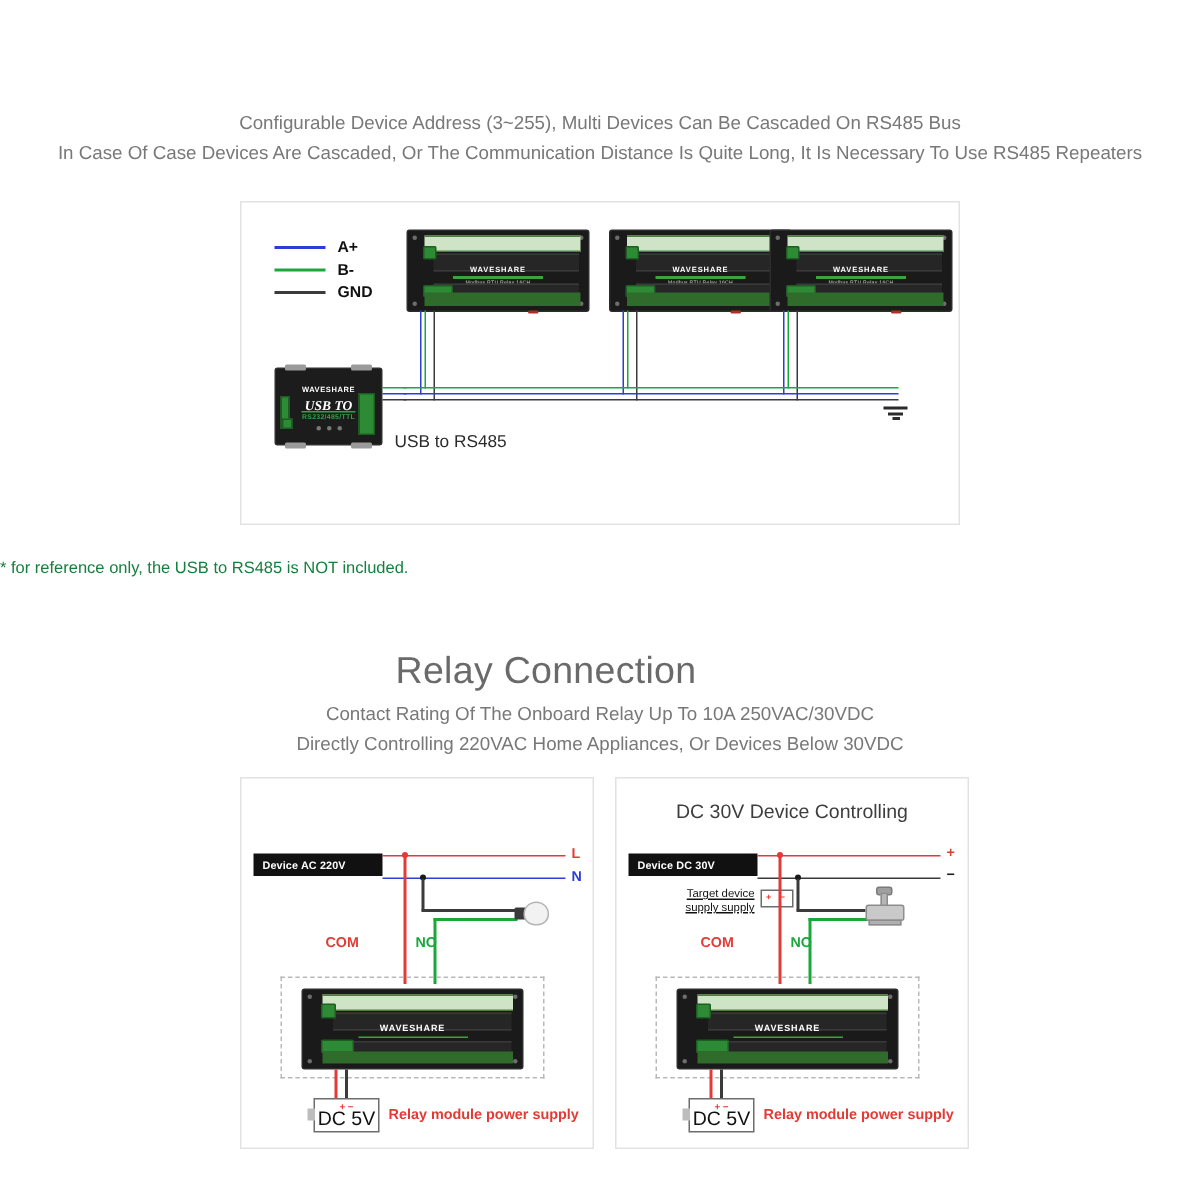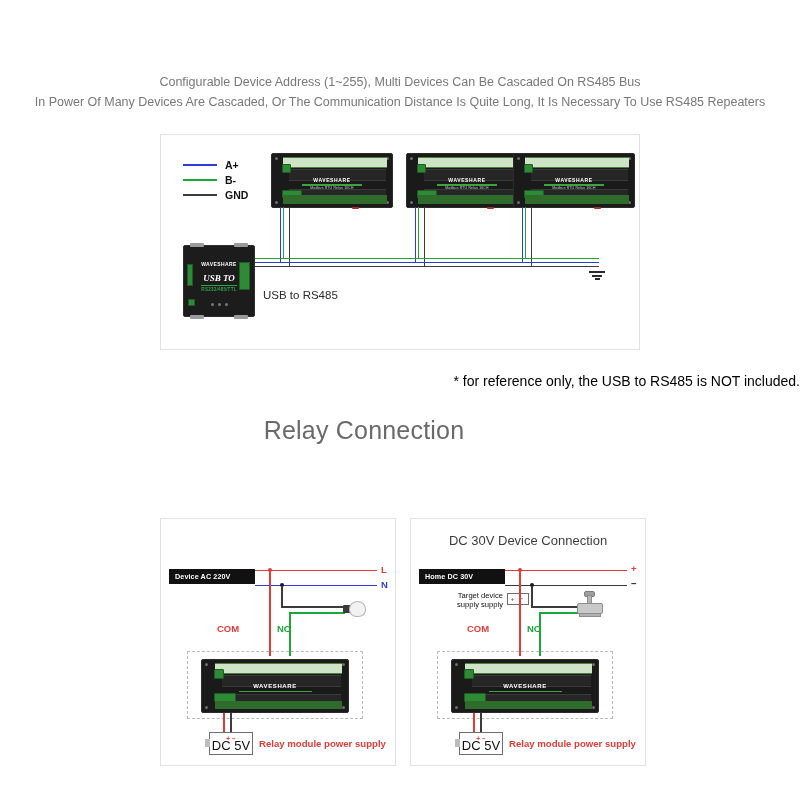--- a/index.html
+++ b/index.html
@@ -233,7 +233,7 @@
 
 
   <div style="position:absolute;left:0;top:72px;width:800px;">
-    <div class="sub-line">Configurable Device Address (1~255), Multi Devices Can Be Cascaded On RS485 Bus</div>
+    <div class="sub-line">Configurable Device Address (3~255), Multi Devices Can Be Cascaded On RS485 Bus</div>
     <div class="sub-line">In Power Of Many Devices Are Cascaded, Or The Communication Distance Is Quite Long, It Is Necessary To Use RS485 Repeaters</div>
   </div>
 

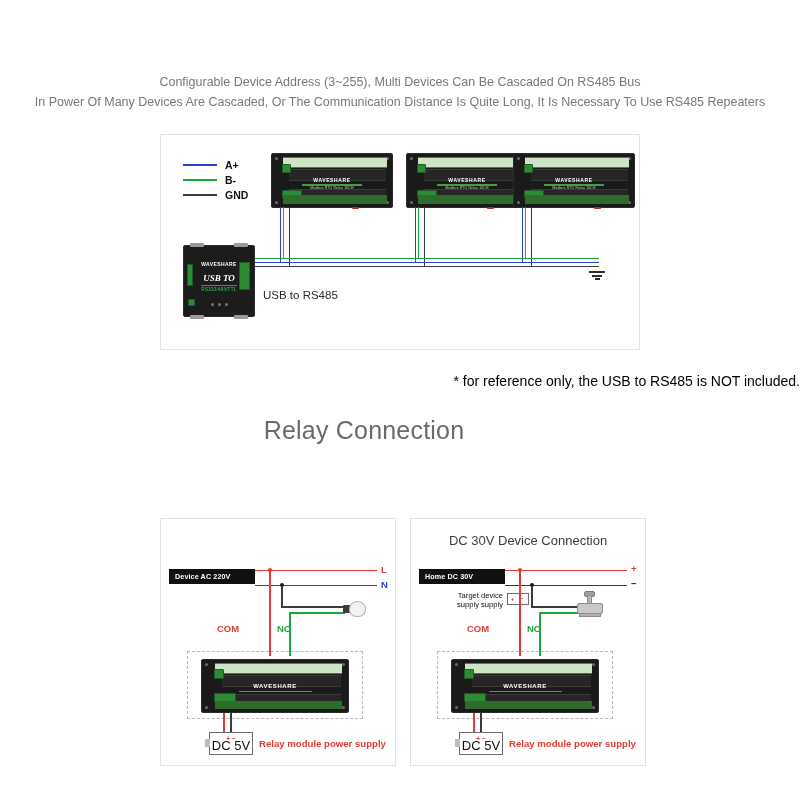--- a/index.html
+++ b/index.html
@@ -234,7 +234,7 @@
 
   <div style="position:absolute;left:0;top:72px;width:800px;">
     <div class="sub-line">Configurable Device Address (3~255), Multi Devices Can Be Cascaded On RS485 Bus</div>
-    <div class="sub-line">In Power Of Many Devices Are Cascaded, Or The Communication Distance Is Quite Long, It Is Necessary To Use RS485 Repeaters</div>
+    <div class="sub-line">In Case Of Case Devices Are Cascaded, Or The Communication Distance Is Quite Long, It Is Necessary To Use RS485 Repeaters</div>
   </div>
 
   <div class="rs485-frame">

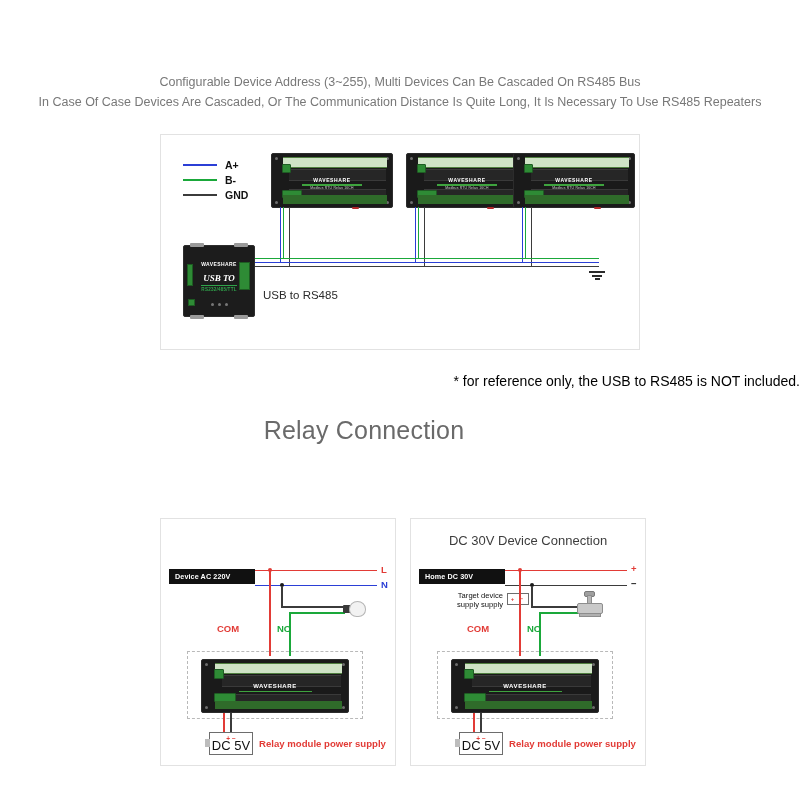--- a/index.html
+++ b/index.html
@@ -333,7 +333,7 @@
       <i style="width:5px;height:2px;"></i>
     </div>
 
-    <div class="usb-mod" style="left:22px; top:110px; width:72px; height:72px;">
+    <div class="usb-mod" style="left:22px; top:110px; width:72px; height:52px;">
       <span class="tab" style="left:6px;top:-3px;"></span>
       <span class="tab" style="right:6px;top:-3px;"></span>
       <span class="tab" style="left:6px;bottom:-3px;"></span>

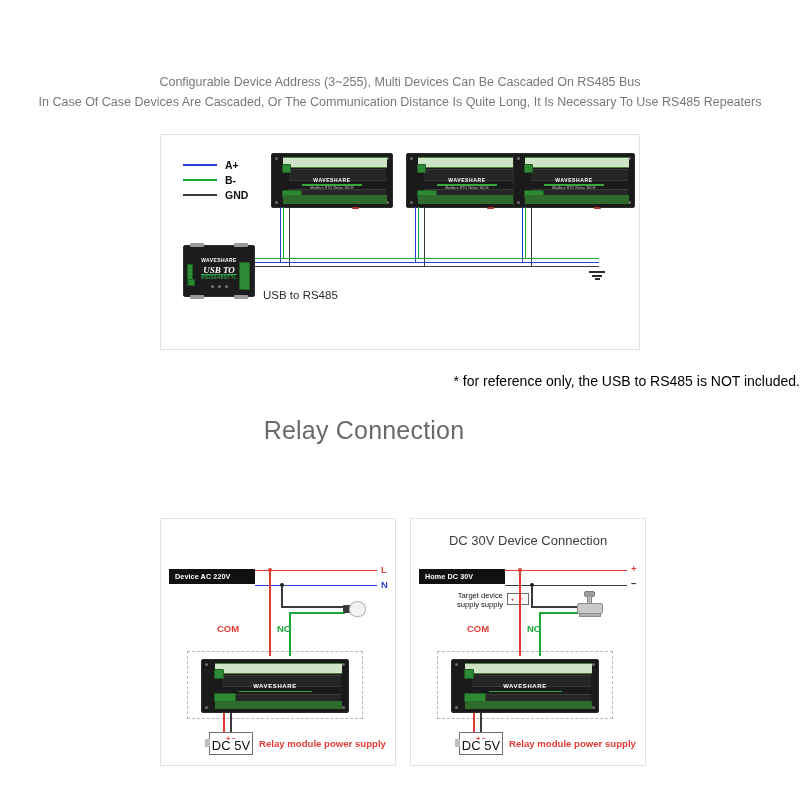--- a/index.html
+++ b/index.html
@@ -27,9 +27,9 @@
     line-height: 20px;
   }
   .note {
-    text-align: right;
-    font-size: 14px;
-    color: #000000;
+    text-align: left;
+    font-size: 11px;
+    color: #15803d;
   }
 
   

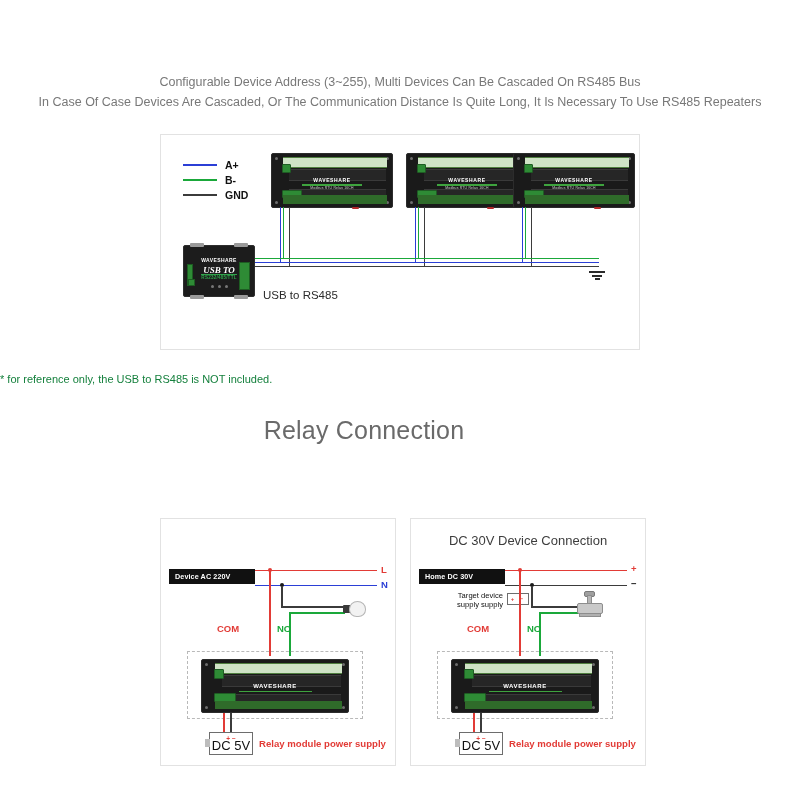--- a/index.html
+++ b/index.html
@@ -357,7 +357,7 @@
 
   <div class="note" style="position:absolute;left:0;top:373px;width:800px;">* for reference only, the USB to RS485 is NOT included.</div>
 
-  <div style="position:absolute;left:0;top:416px;width:728px;">
+  <div style="position:absolute;left:0;top:433px;width:728px;">
     <div class="section-title">Relay Connection</div>
   </div>
 

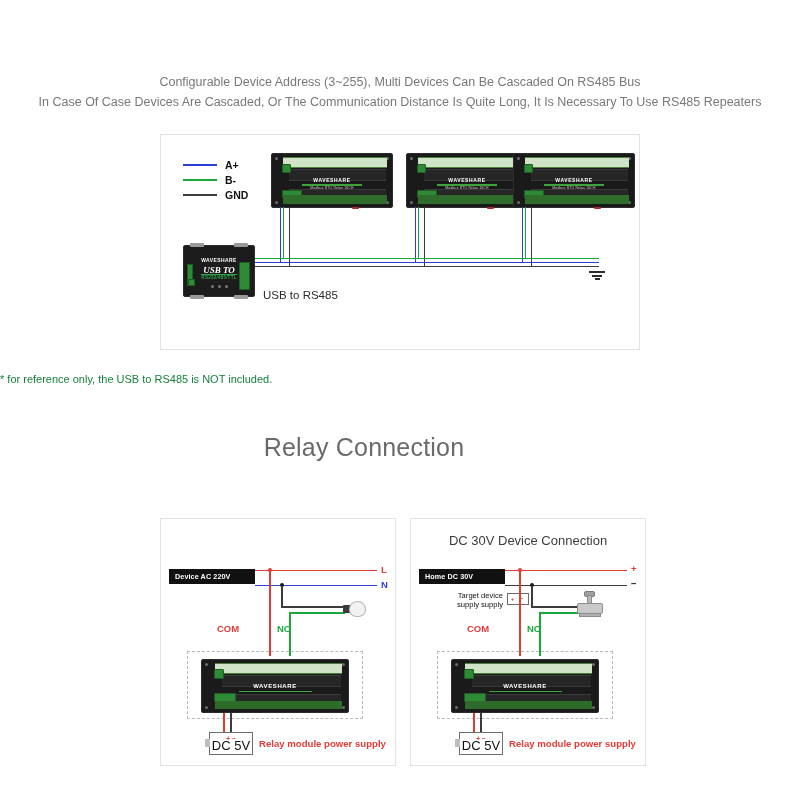--- a/index.html
+++ b/index.html
@@ -360,6 +360,10 @@
   <div style="position:absolute;left:0;top:433px;width:728px;">
     <div class="section-title">Relay Connection</div>
   </div>
+  <div style="position:absolute;left:0;top:466px;width:800px;">
+    <div class="sub-line">Contact Rating Of The Onboard Relay Up To 10A 250VAC/30VDC</div>
+    <div class="sub-line">Directly Controlling 220VAC Home Appliances, Or Devices Below 30VDC</div>
+  </div>
 
   <div class="panel" style="left:160px;">
 

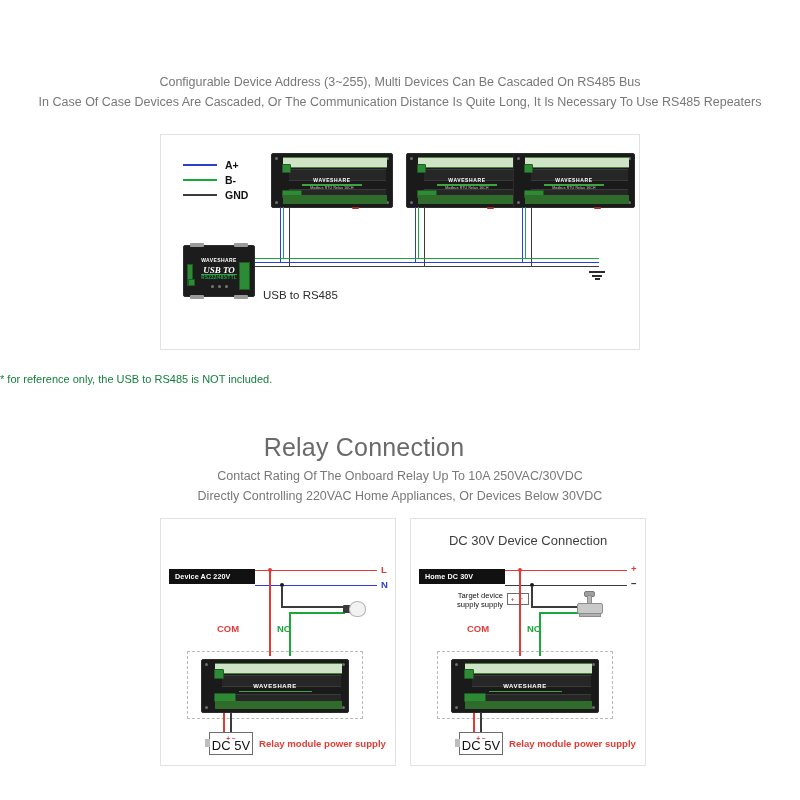--- a/index.html
+++ b/index.html
@@ -426,7 +426,7 @@
   </div>
 
   <div class="panel" style="left:410px;">
-    <div class="panel-title">DC 30V Device Connection</div>
+    <div class="panel-title">DC 30V Device Controlling</div>
 
     <div class="powerbar" style="left:8px; top:50px; width:86px; height:15px;">Home DC 30V</div>
 

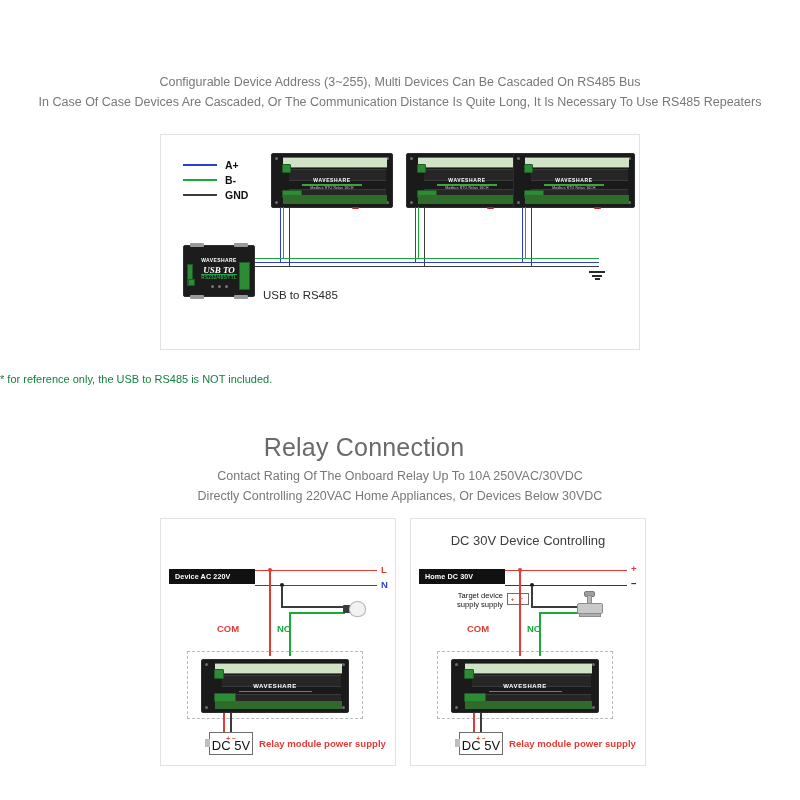--- a/index.html
+++ b/index.html
@@ -428,7 +428,7 @@
   <div class="panel" style="left:410px;">
     <div class="panel-title">DC 30V Device Controlling</div>
 
-    <div class="powerbar" style="left:8px; top:50px; width:86px; height:15px;">Home DC 30V</div>
+    <div class="powerbar" style="left:8px; top:50px; width:86px; height:15px;">Device DC 30V</div>
 
     <div class="wire w-red" style="left:94px; top:51px; width:122px; height:1.4px;"></div>
     <span class="dot red" style="left:107px; top:49px;"></span>

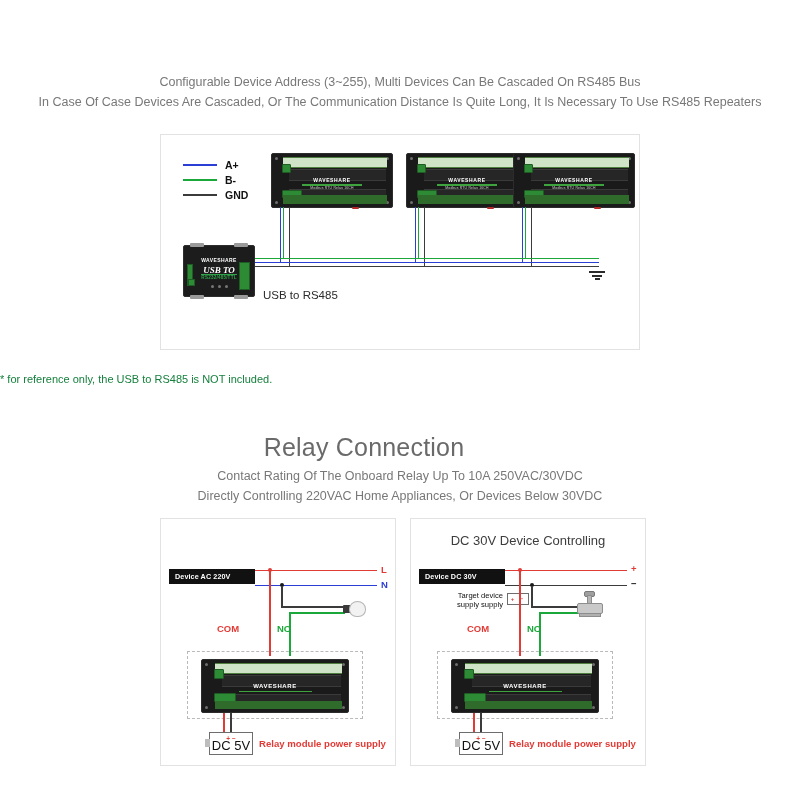--- a/index.html
+++ b/index.html
@@ -438,7 +438,7 @@
     <span class="dot black" style="left:119px; top:64px;"></span>
     <div class="term black" style="left:220px; top:59px;">−</div>
 
-    <div class="target-label" style="left:18px; top:72px; width:74px;">
+    <div class="target-label" style="left:18px; top:72px; width:74px;text-decoration:underline;">
       <div>Target device</div>
       <div>supply supply</div>
     </div>

